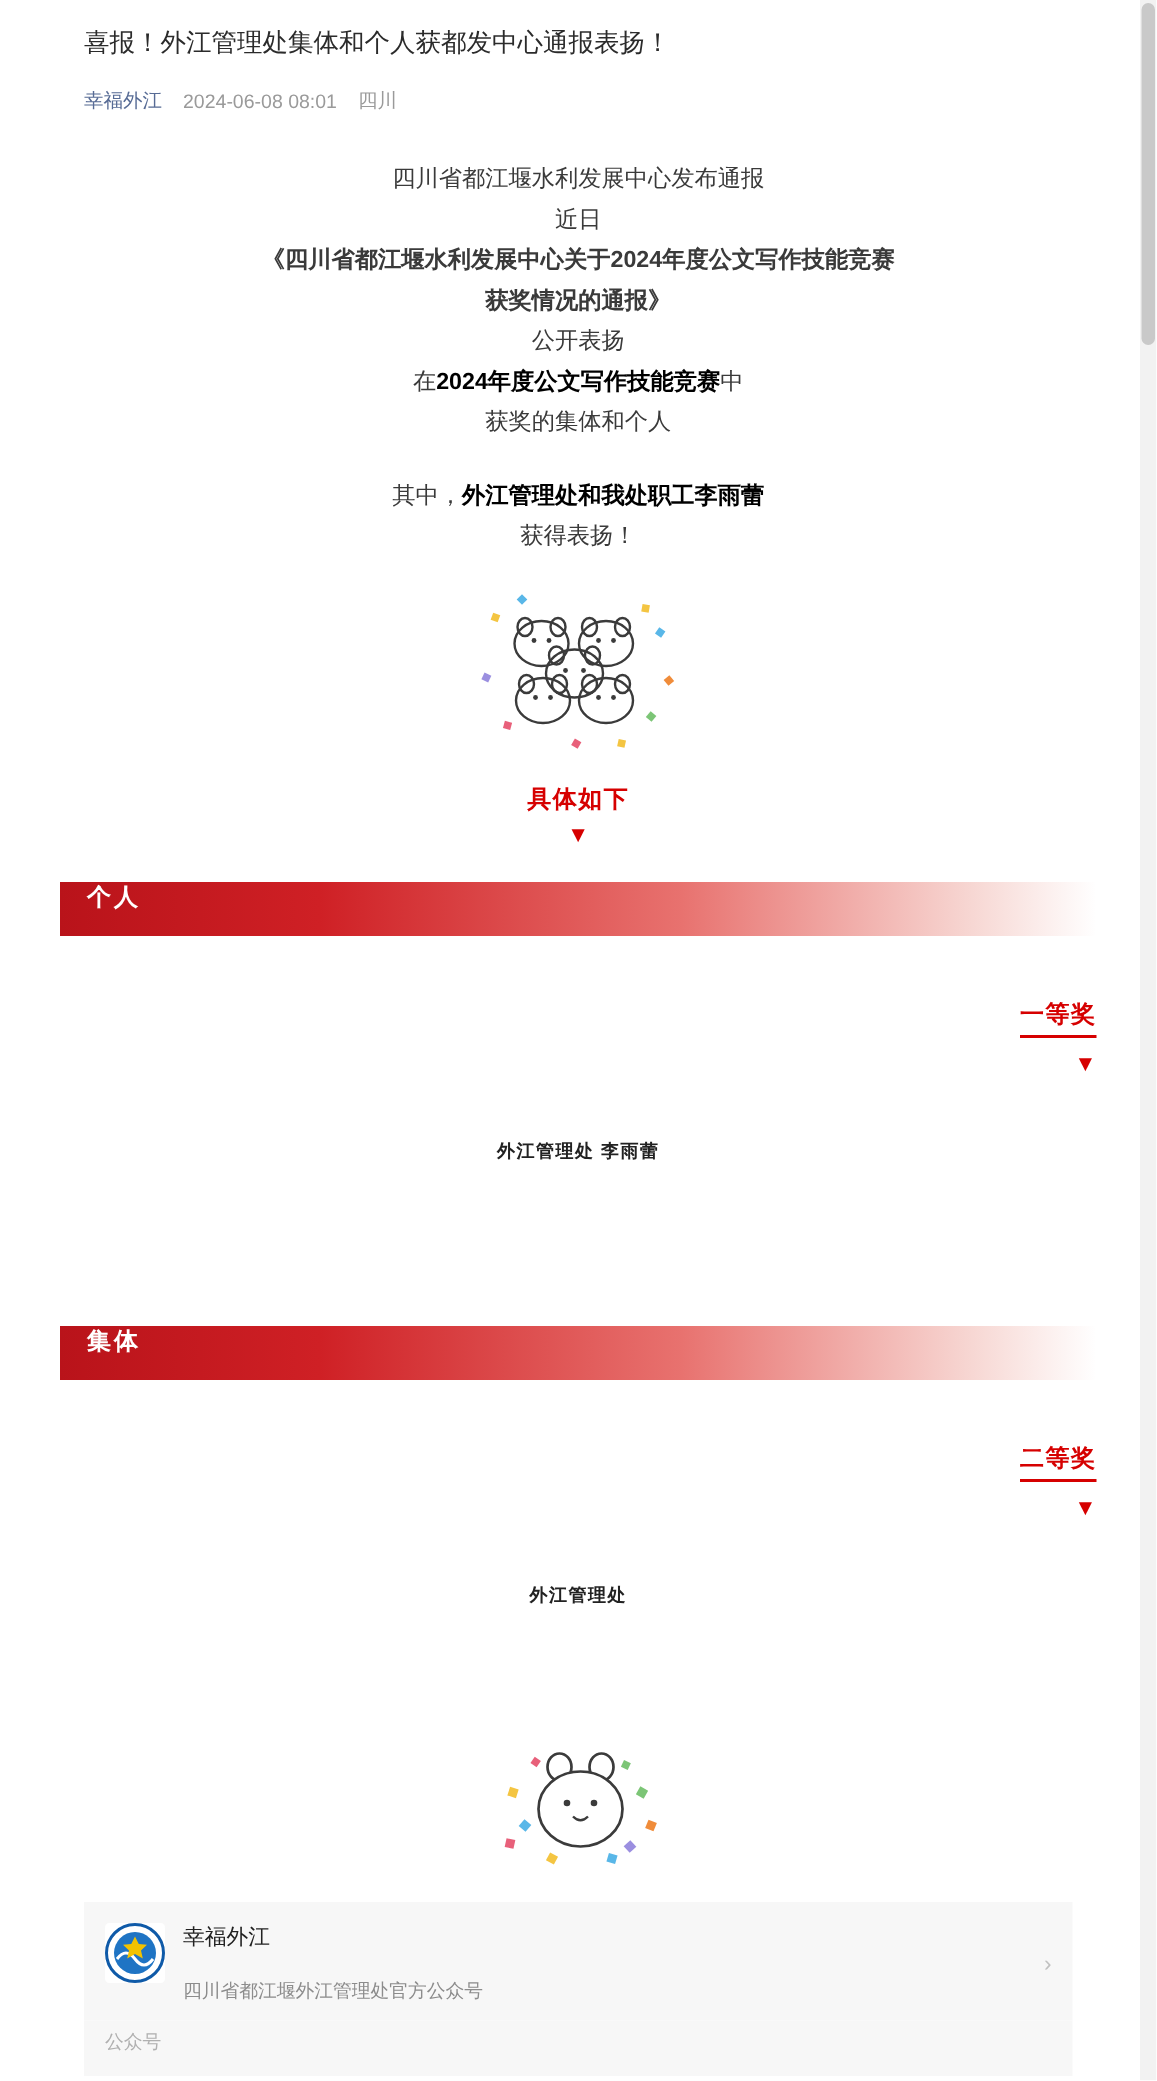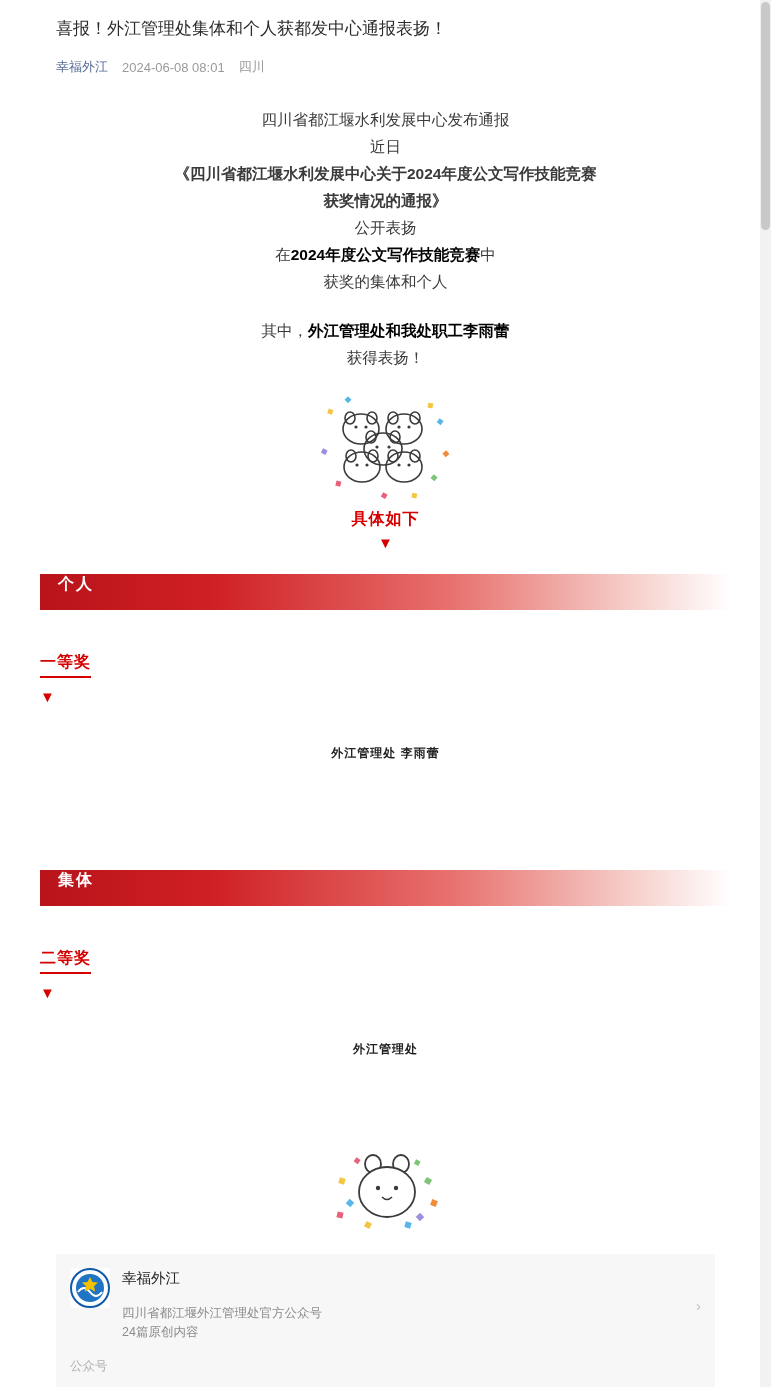--- a/index.html
+++ b/index.html
@@ -93,6 +93,7 @@
   .sticker svg { display: block; }
 
   .specific {
+    margin-top: 14px;
     font-size: 16px;
     font-weight: bold;
     color: #d60000;

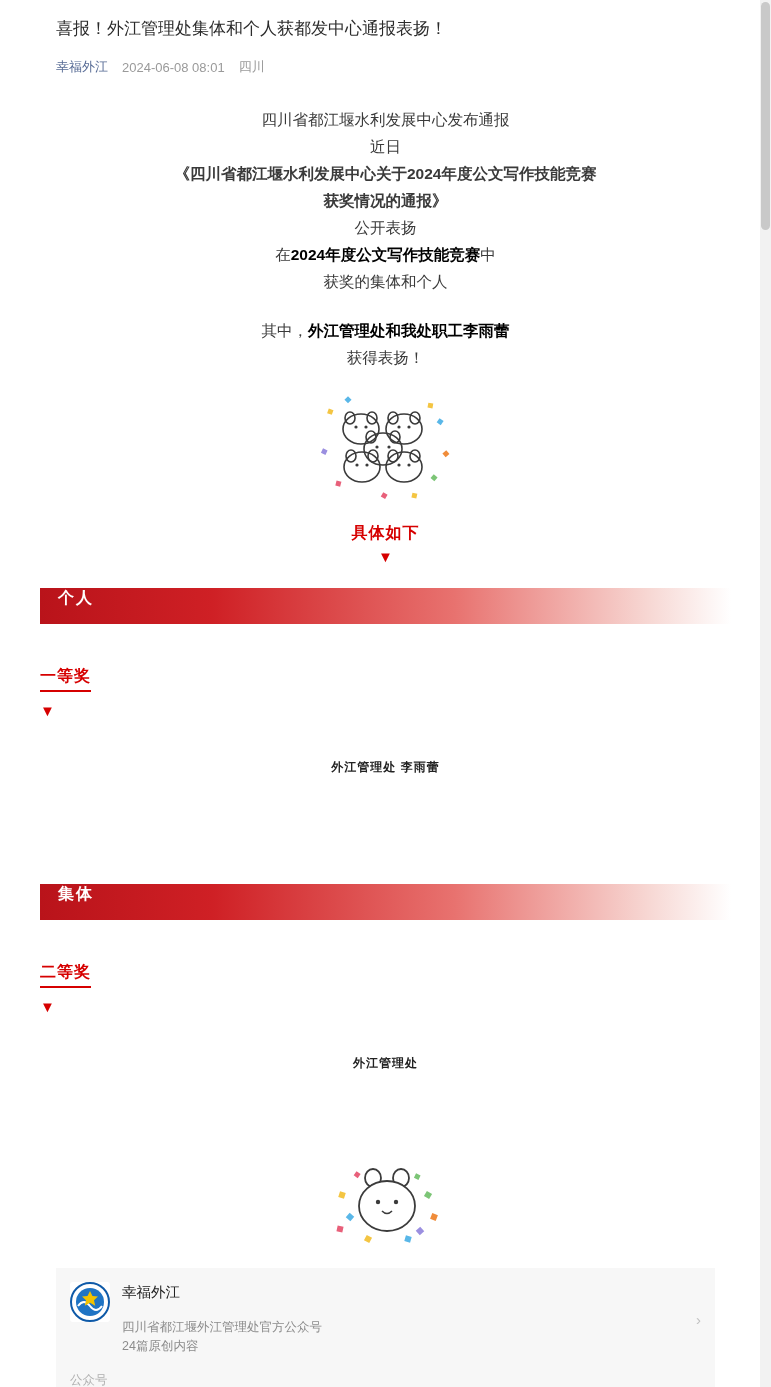--- a/index.html
+++ b/index.html
@@ -123,7 +123,8 @@
 
   .award {
     margin-top: 42px;
-    text-align: left;
+    text-align: right;
+    font-family: Liberation Serif, serif;
   }
   .award .name {
     display: inline-block;

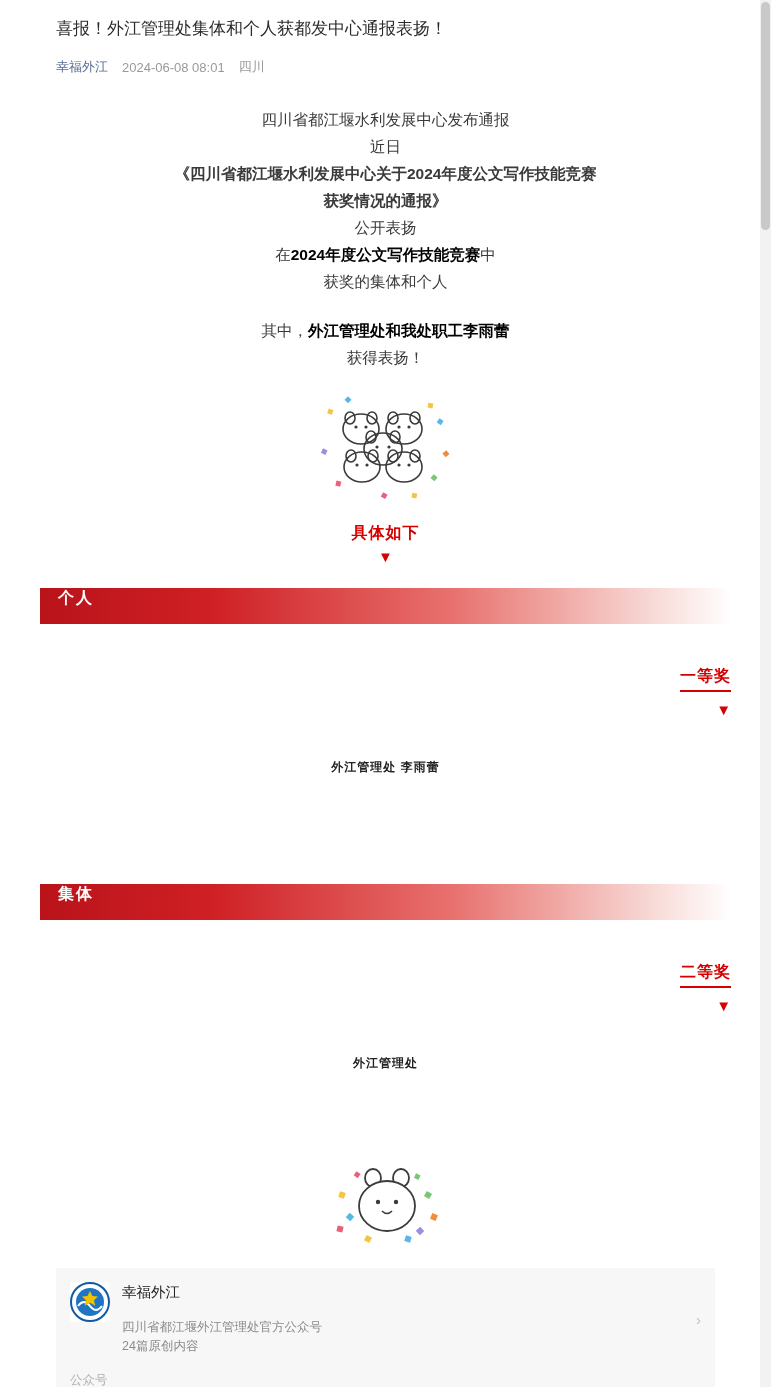--- a/index.html
+++ b/index.html
@@ -369,7 +369,6 @@
       <div class="info">
         <div class="acct-name">幸福外江</div>
         <div class="acct-desc">四川省都江堰外江管理处官方公众号</div>
-        <div class="acct-count">24篇原创内容</div>
       </div>
       <div class="chevron">›</div>
     </div>

